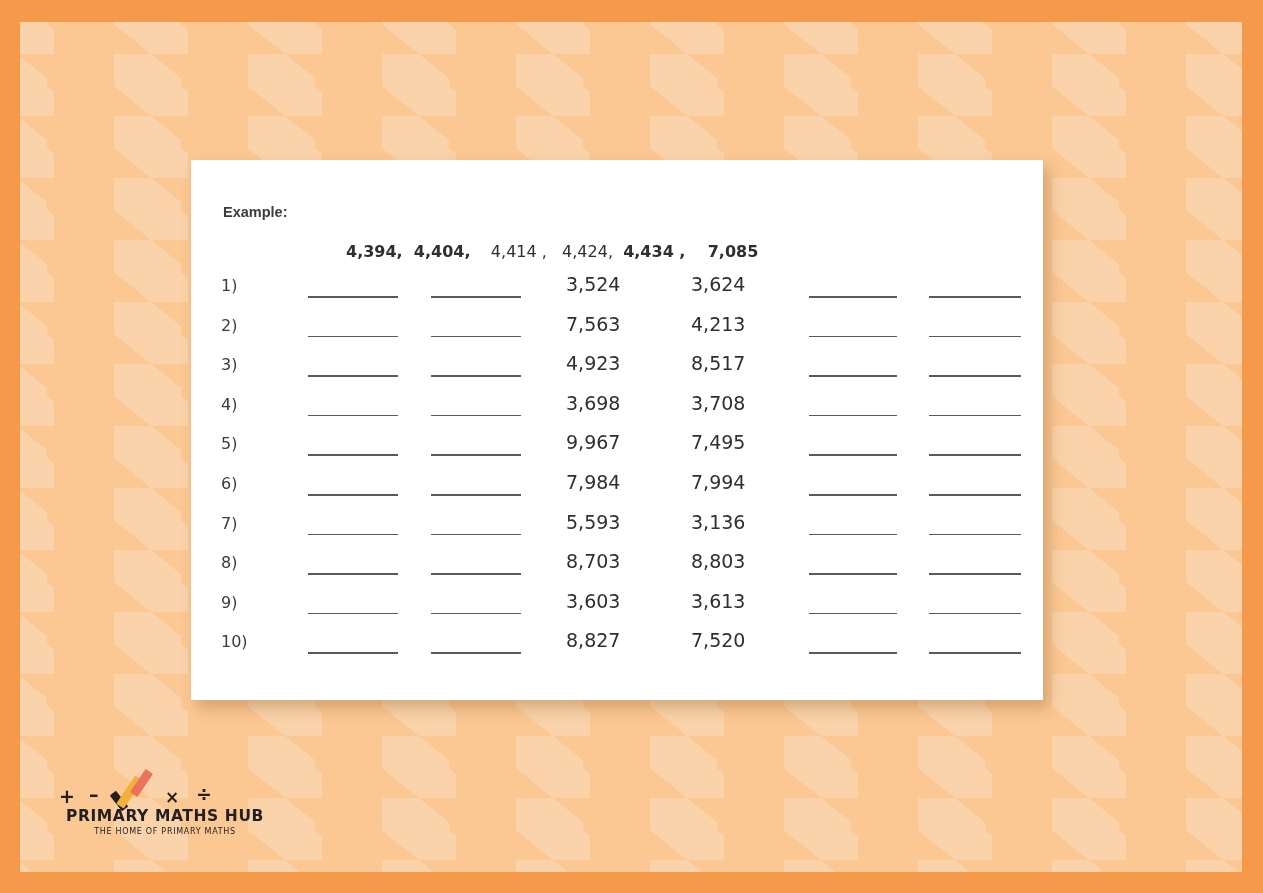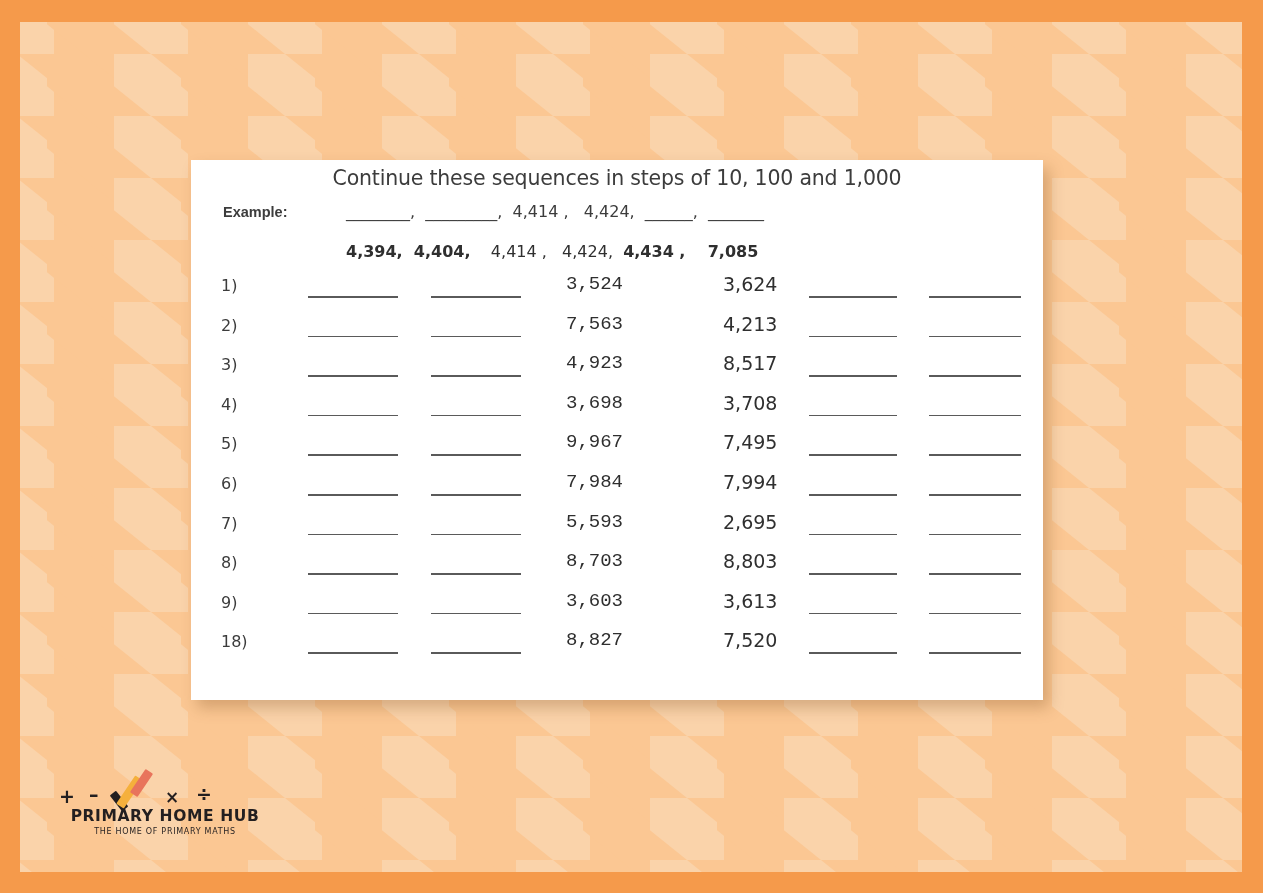--- a/index.html
+++ b/index.html
@@ -556,7 +556,6 @@
 
   <div class="worksheet">
 
-    <div class="ws-title">Continue these sequences in steps of 10, 100 and 1,000</div>
 
     <div class="example-label">Example:</div>
     <div class="example-line">________,  _________,  4,414 ,   4,424,  ______,  _______</div>

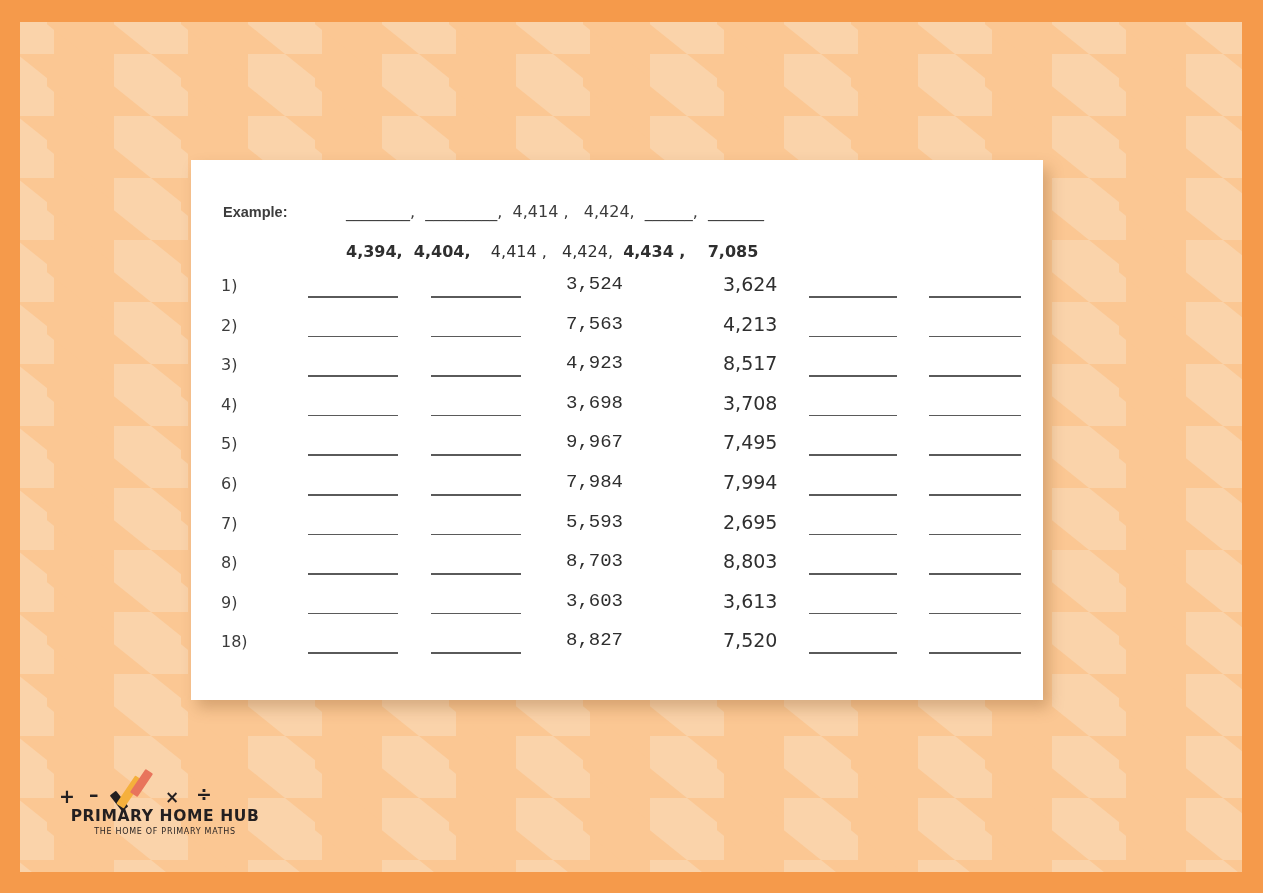--- a/index.html
+++ b/index.html
@@ -558,7 +558,6 @@
 
 
     <div class="example-label">Example:</div>
-    <div class="example-line">________,  _________,  4,414 ,   4,424,  ______,  _______</div>
     <div class="example-answer" id="example-answer"><b>4,394,  4,404,</b><span>    4,414 ,   4,424,  </span><b>4,434 ,    7,085</b></div>
 
     <div class="rows" id="rows-container">

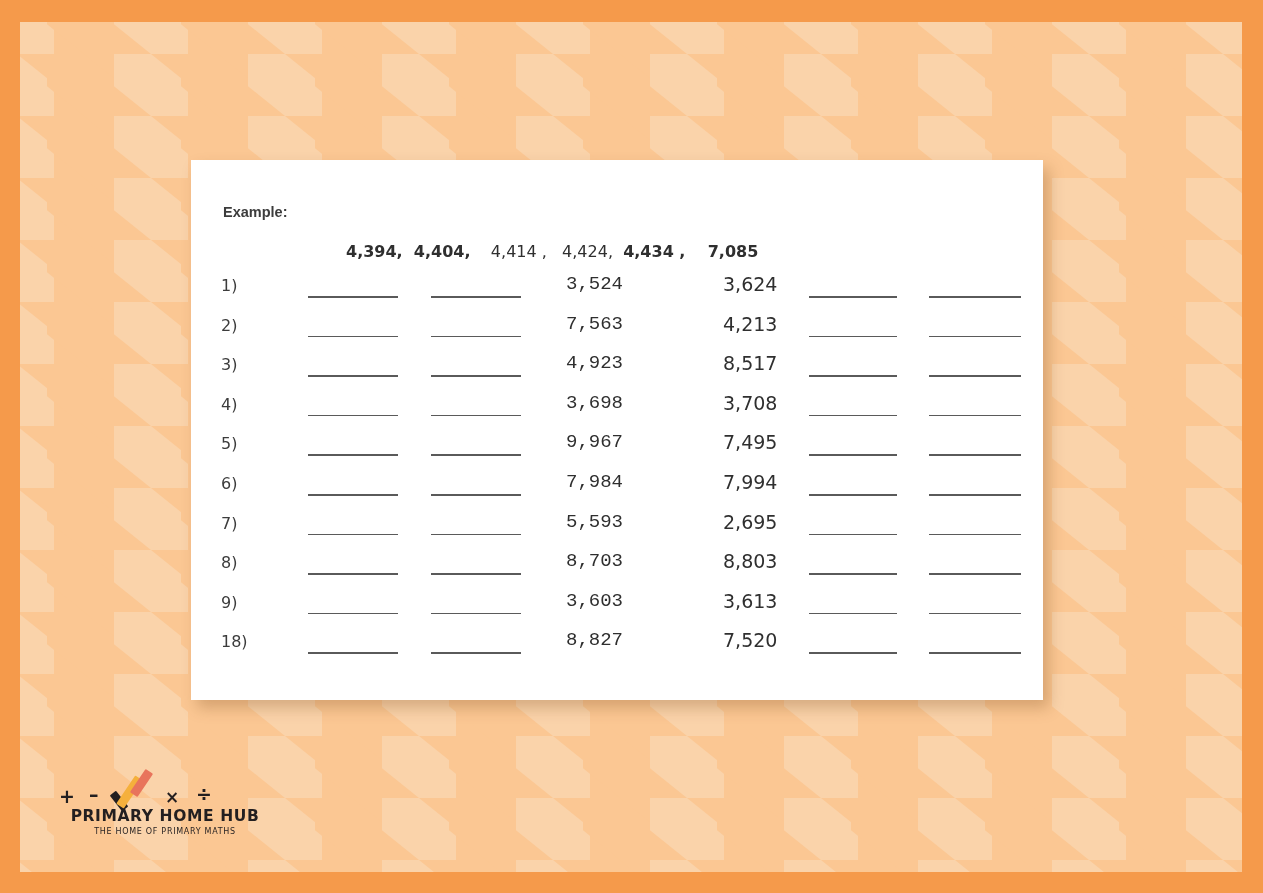--- a/index.html
+++ b/index.html
@@ -144,7 +144,7 @@
     color: #2f2f2f;
     font-family: "DejaVu Sans", sans-serif;
   }
-  .row .val.v1 { left: 375px; width: 90px; text-align: left; font-family: Liberation Mono, monospace; }
+  .row .val.v1 { left: 375px; width: 90px; text-align: left; }
   .row .val.v2 { left: 500px; width: 90px; text-align: left; margin-left: 32px; }
 
   

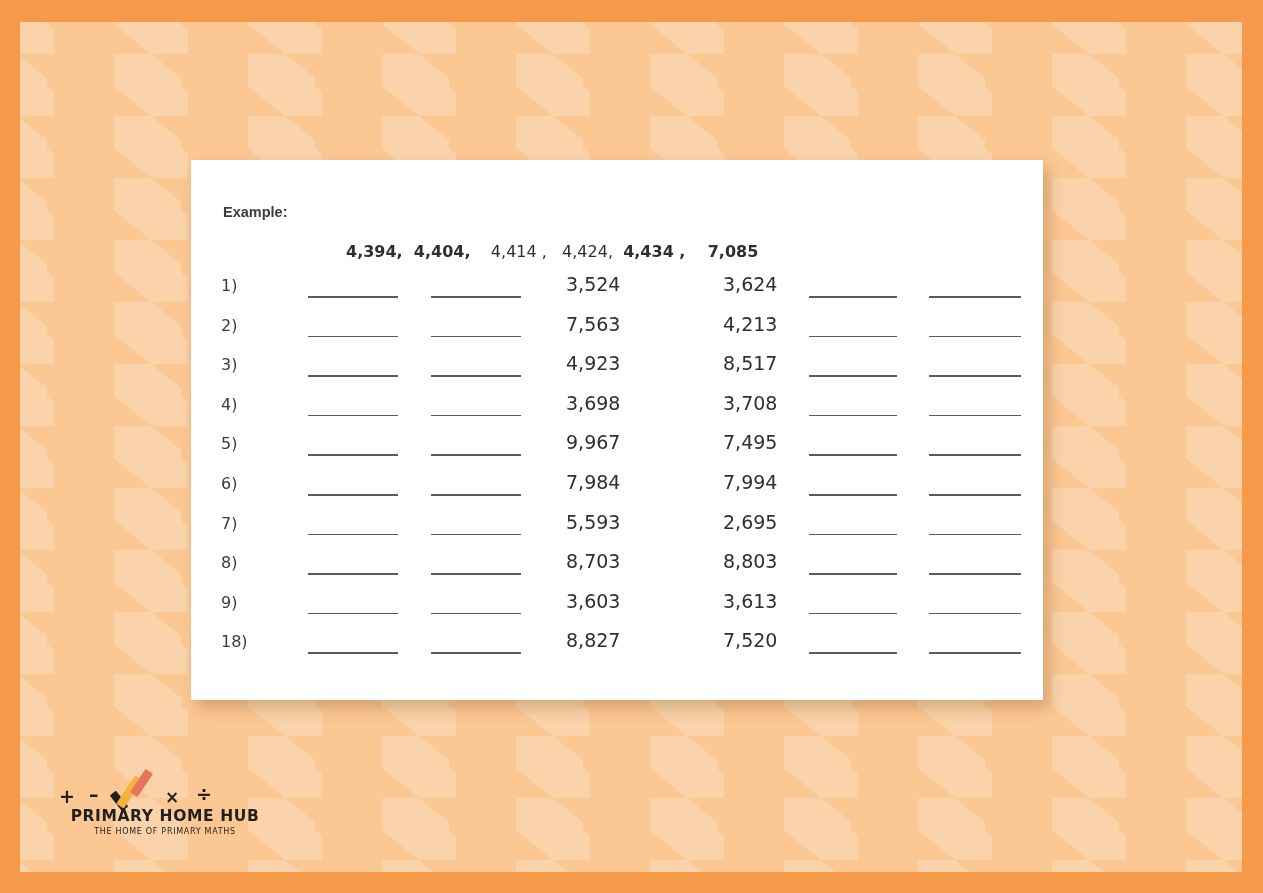--- a/index.html
+++ b/index.html
@@ -145,7 +145,7 @@
     font-family: "DejaVu Sans", sans-serif;
   }
   .row .val.v1 { left: 375px; width: 90px; text-align: left; }
-  .row .val.v2 { left: 500px; width: 90px; text-align: left; margin-left: 32px; }
+  .row .val.v2 { left: 500px; width: 90px; text-align: left; }
 
   
   .logo {

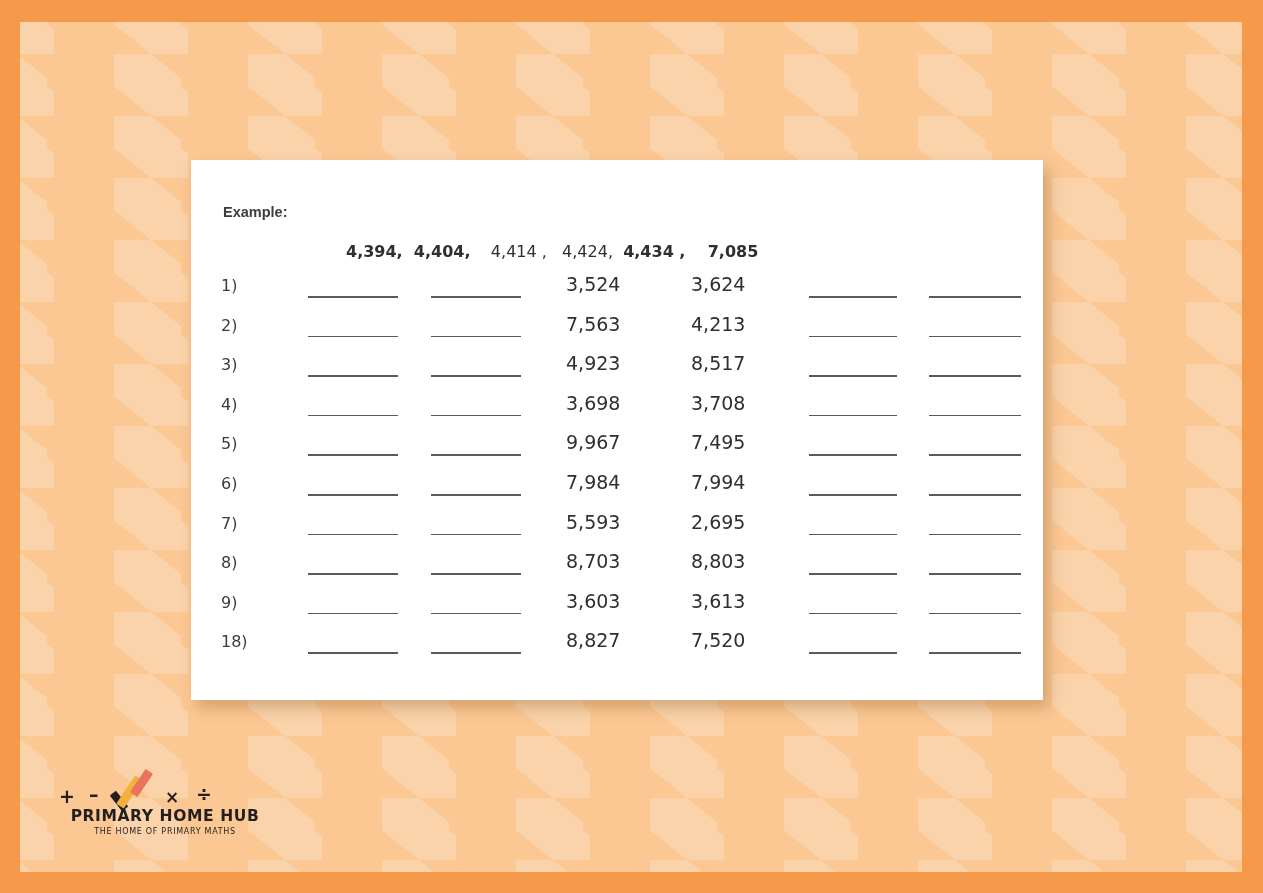--- a/index.html
+++ b/index.html
@@ -622,7 +622,7 @@
           <div class="blank b3"></div>
           <div class="blank b4"></div>
           <div class="val v1">5,593</div>
-          <div class="val v2">2,695</div>
+          <div class="val v2">3,136</div>
         </div>
         <div class="row">
           <div class="num">8)</div>

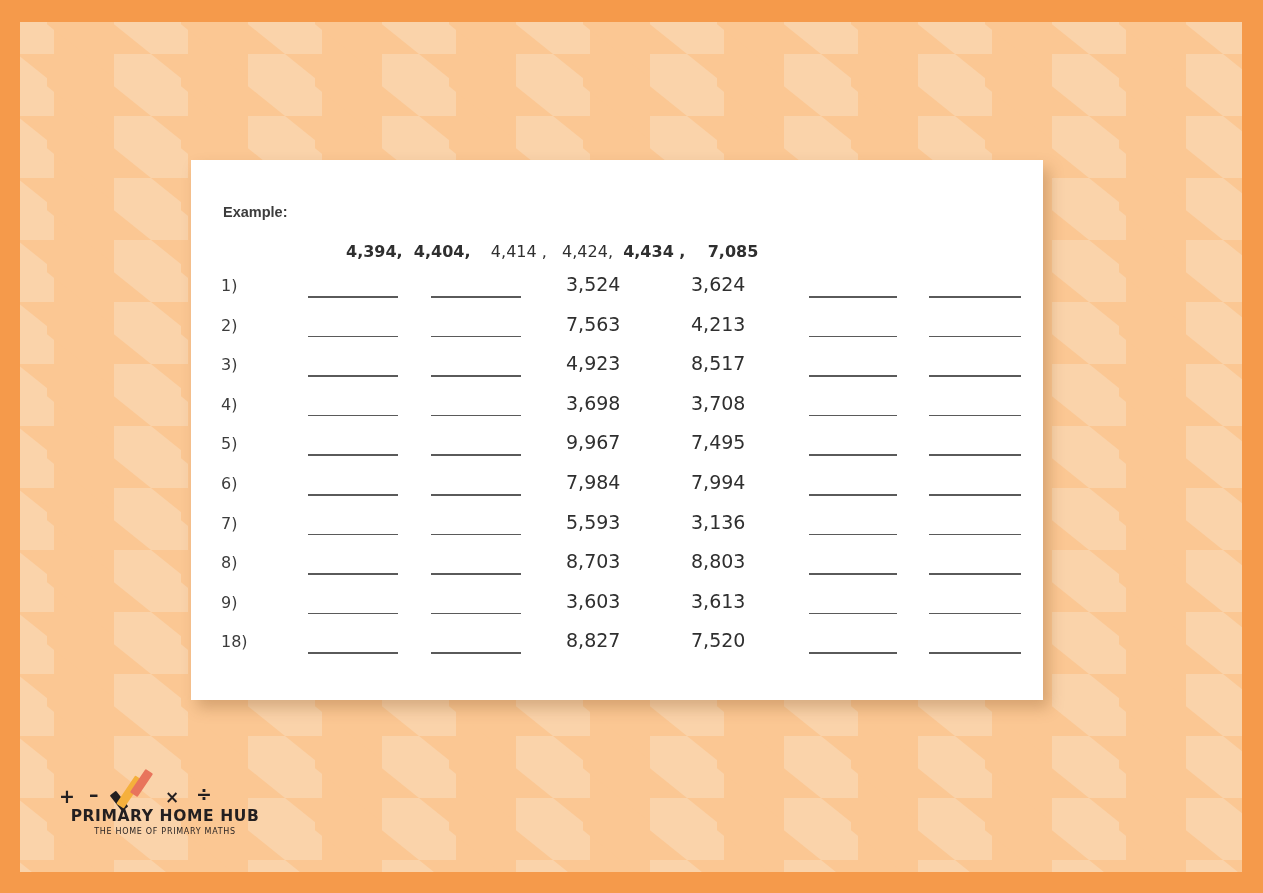--- a/index.html
+++ b/index.html
@@ -643,7 +643,7 @@
           <div class="val v2">3,613</div>
         </div>
         <div class="row">
-          <div class="num">18)</div>
+          <div class="num">10)</div>
           <div class="blank b1"></div>
           <div class="blank b2"></div>
           <div class="blank b3"></div>

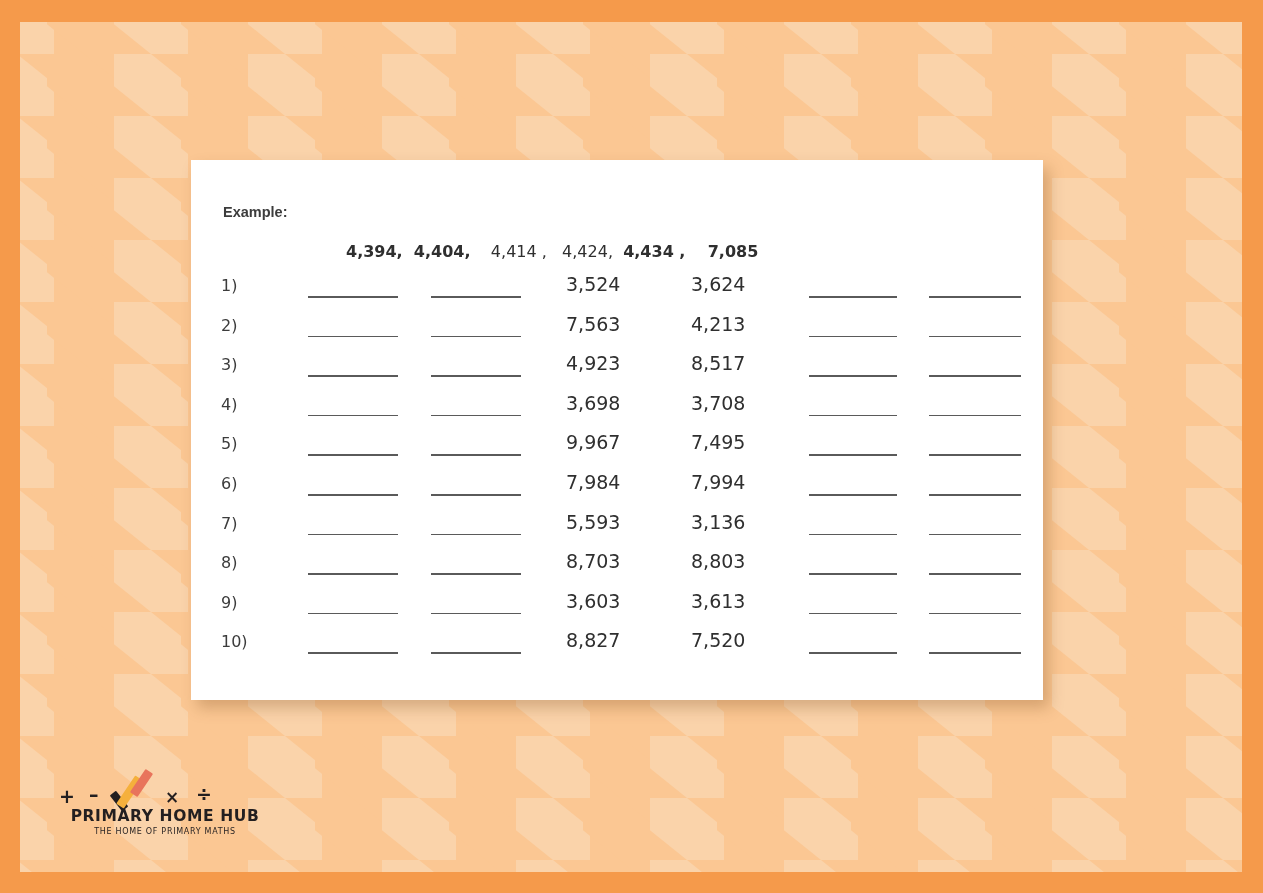--- a/index.html
+++ b/index.html
@@ -667,7 +667,7 @@
       <span class="sym times">×</span>
       <span class="sym divide">÷</span>
     </div>
-    <div class="logo-name">PRIMARY HOME HUB</div>
+    <div class="logo-name">PRIMARY MATHS HUB</div>
     <div class="logo-tag">THE HOME OF PRIMARY MATHS</div>
   </div>
 

